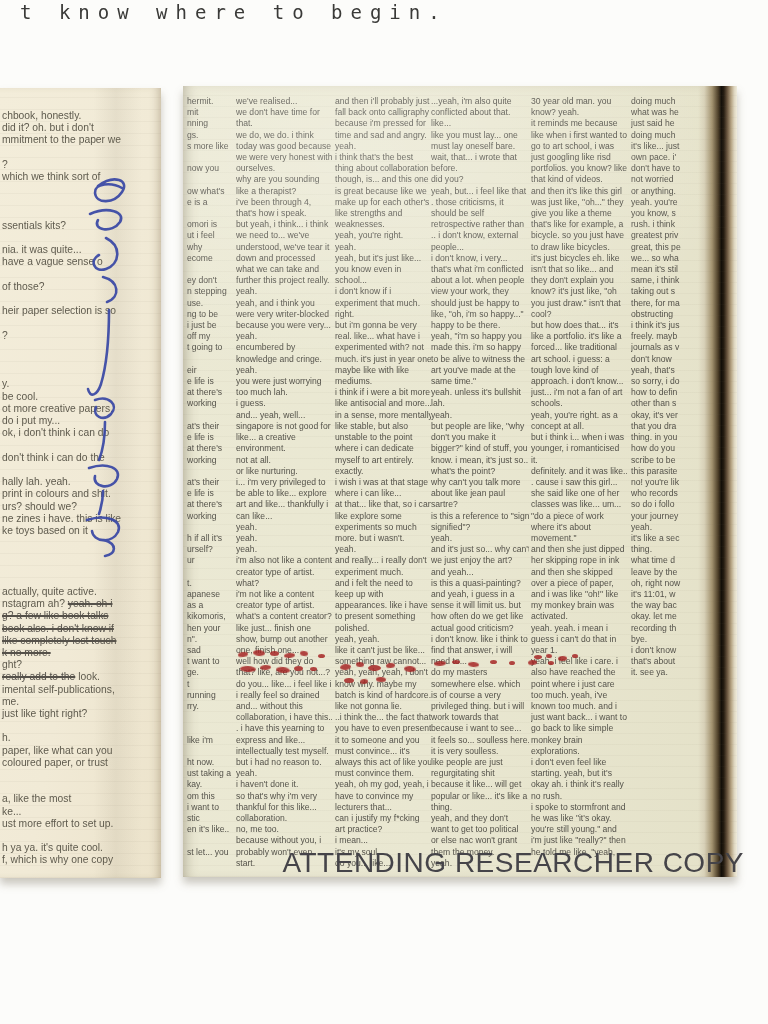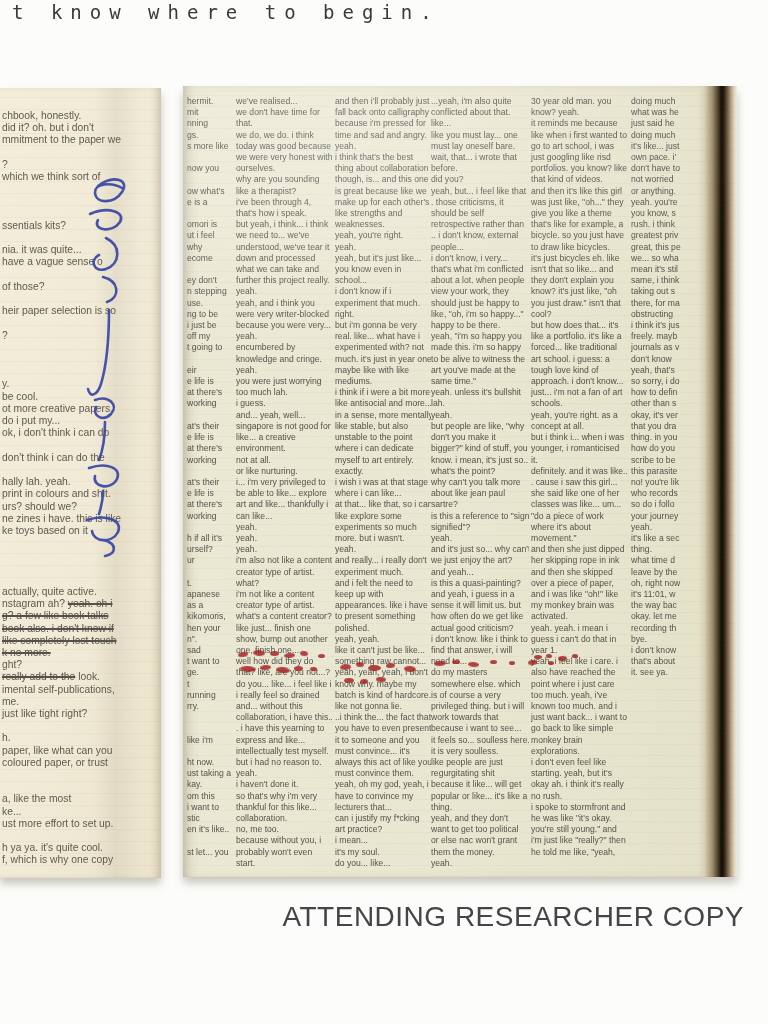--- a/index.html
+++ b/index.html
@@ -8,7 +8,7 @@
   .stage{position:absolute;inset:0}
 
   .typewriter{
-    position:absolute;left:12px;top:1px;
+    position:absolute;left:20px;top:1px;
     font-family:"DejaVu Sans Mono",monospace;
     font-size:19px;letter-spacing:8px;color:#3a3a38;
   }

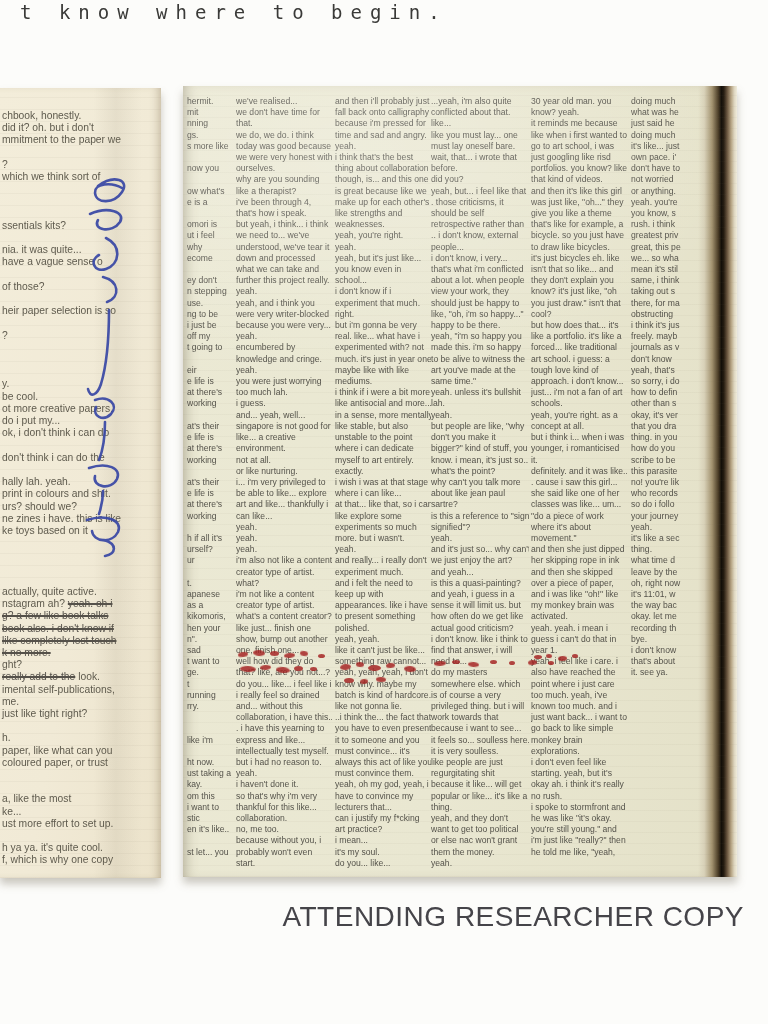--- a/index.html
+++ b/index.html
@@ -72,7 +72,7 @@
   .rm{position:absolute;background:#a42020;border-radius:50%;opacity:.82;filter:blur(.4px)}
 
   .caption{
-    position:absolute;right:24px;top:901px;
+    position:absolute;right:24px;top:847px;
     font-size:28px;color:#454449;letter-spacing:.5px;
   }
   .tl span{white-space:pre}

